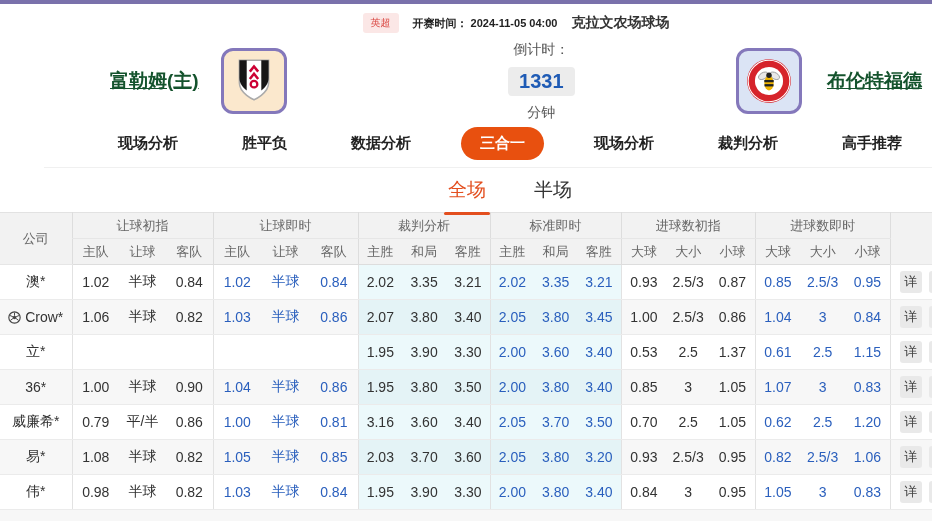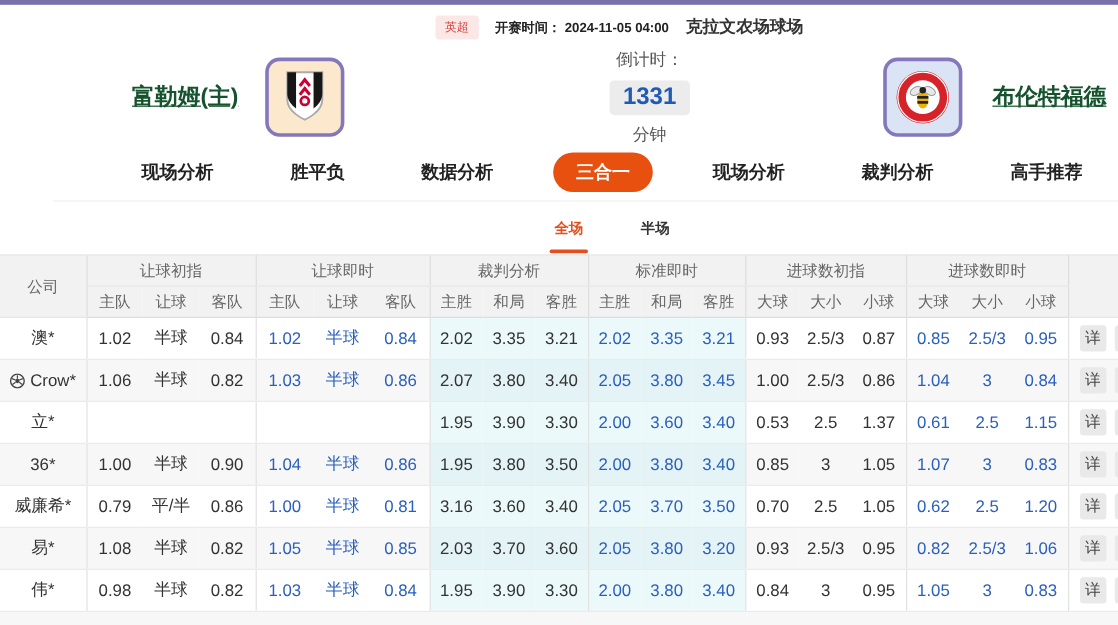--- a/index.html
+++ b/index.html
@@ -49,7 +49,7 @@
   .nav-tab.active{background:var(--accent);color:#fff;border-radius:17px;padding:7px 19px;}
   .subtabs{height:44px;display:flex;align-items:center;justify-content:center;gap:40px;
     transform:translateX(44px);}
-  .subtab{font-size:12px;font-weight:700;color:#333;position:relative;padding:10px 4px;cursor:pointer;}
+  .subtab{font-size:19px;font-weight:400;color:#333;position:relative;padding:10px 4px;cursor:pointer;}
   .subtab.active{color:var(--subtab-accent);}
   .subtab.active::after{content:"";position:absolute;left:0;right:0;bottom:-2px;height:3px;
     background:var(--subtab-accent);border-radius:2px;}

